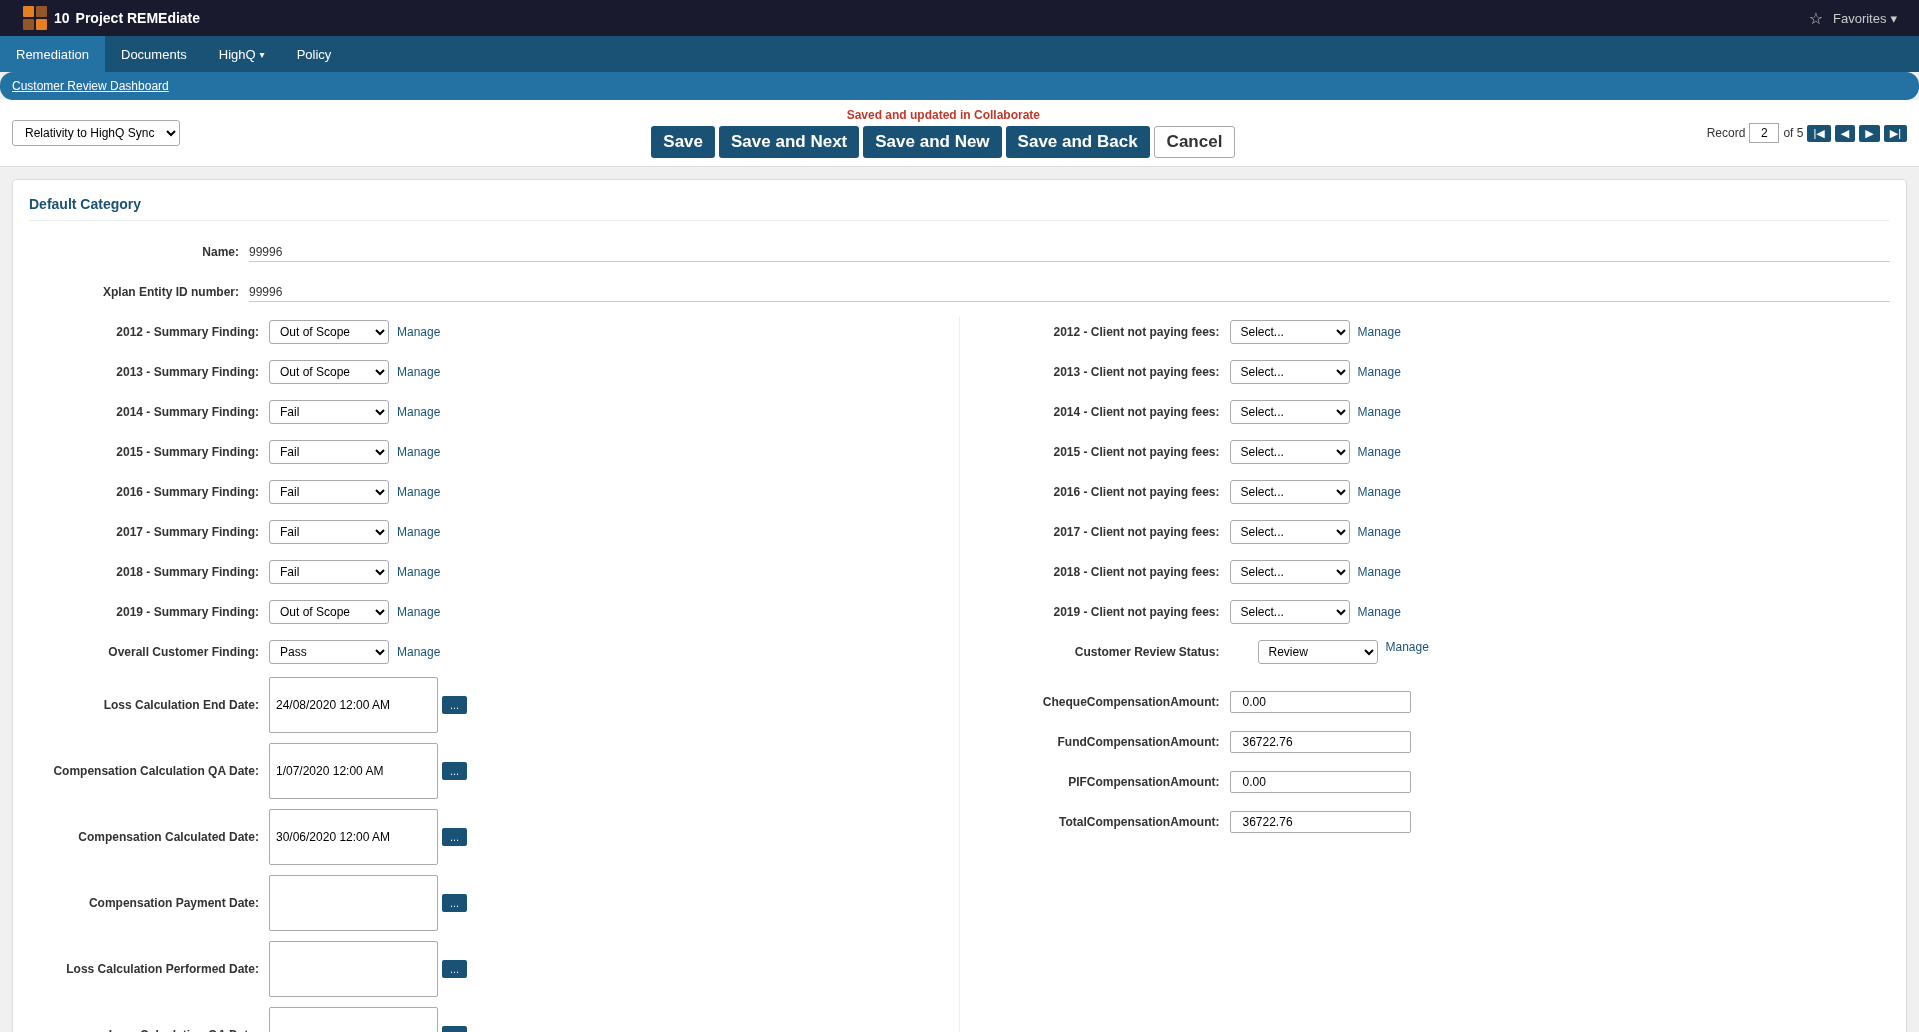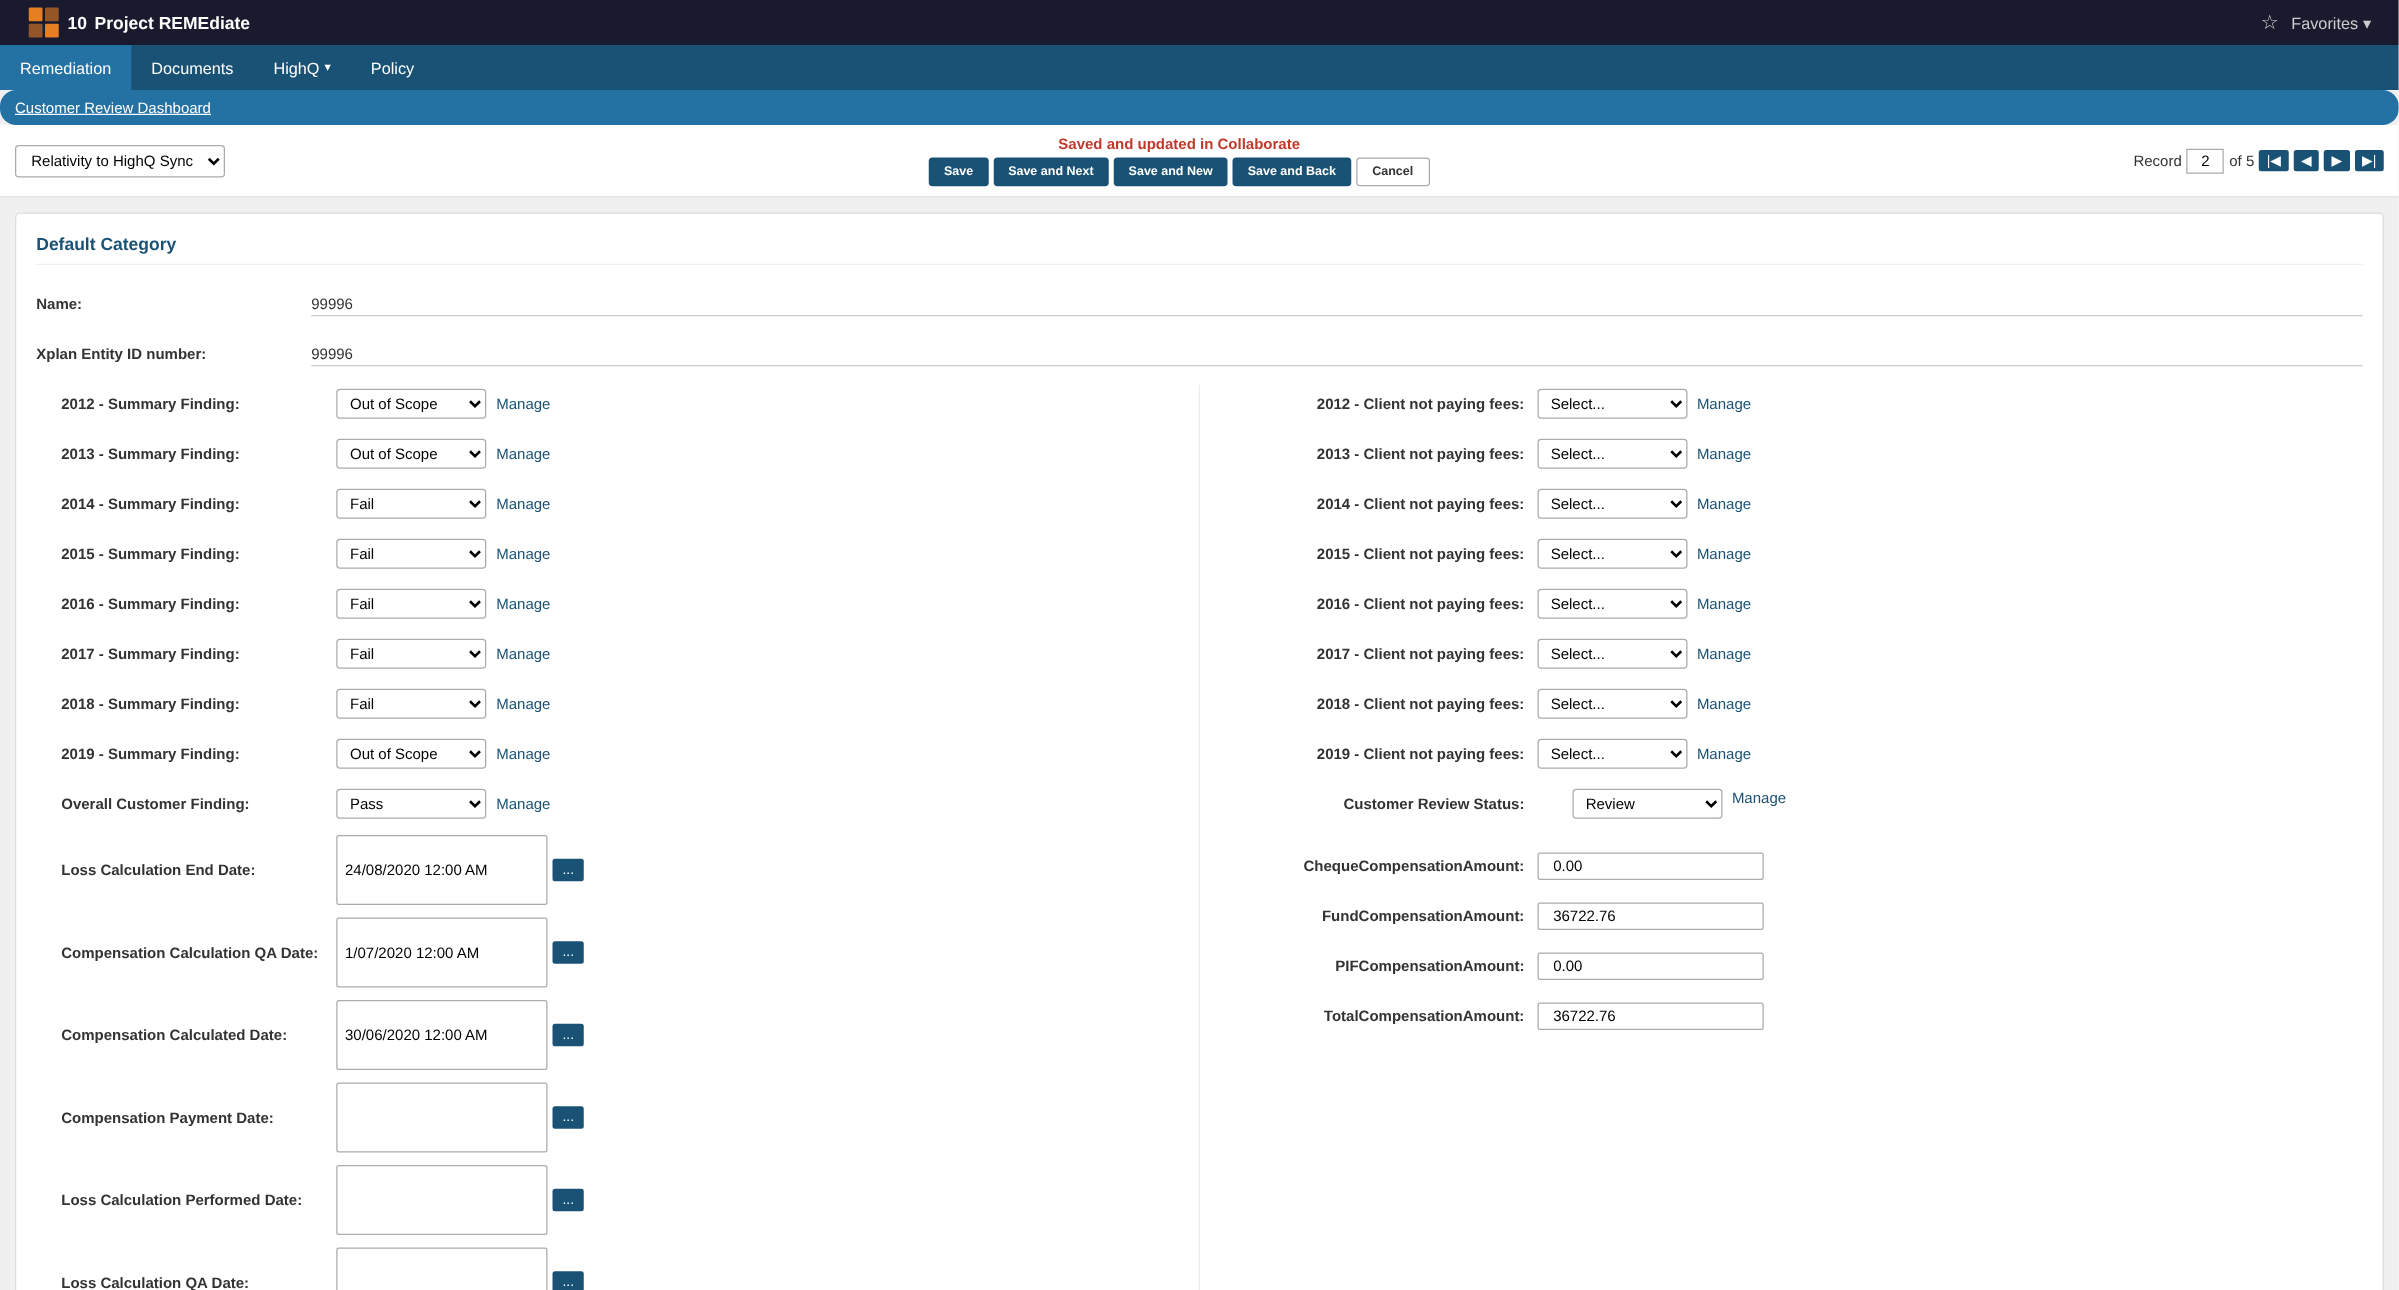--- a/index.html
+++ b/index.html
@@ -128,7 +128,7 @@
       padding: 5px 12px;
       border: none;
       cursor: pointer;
-      font-size: 10px;
+      font-size: 17px;
       border-radius: 3px;
       font-weight: bold;
     }

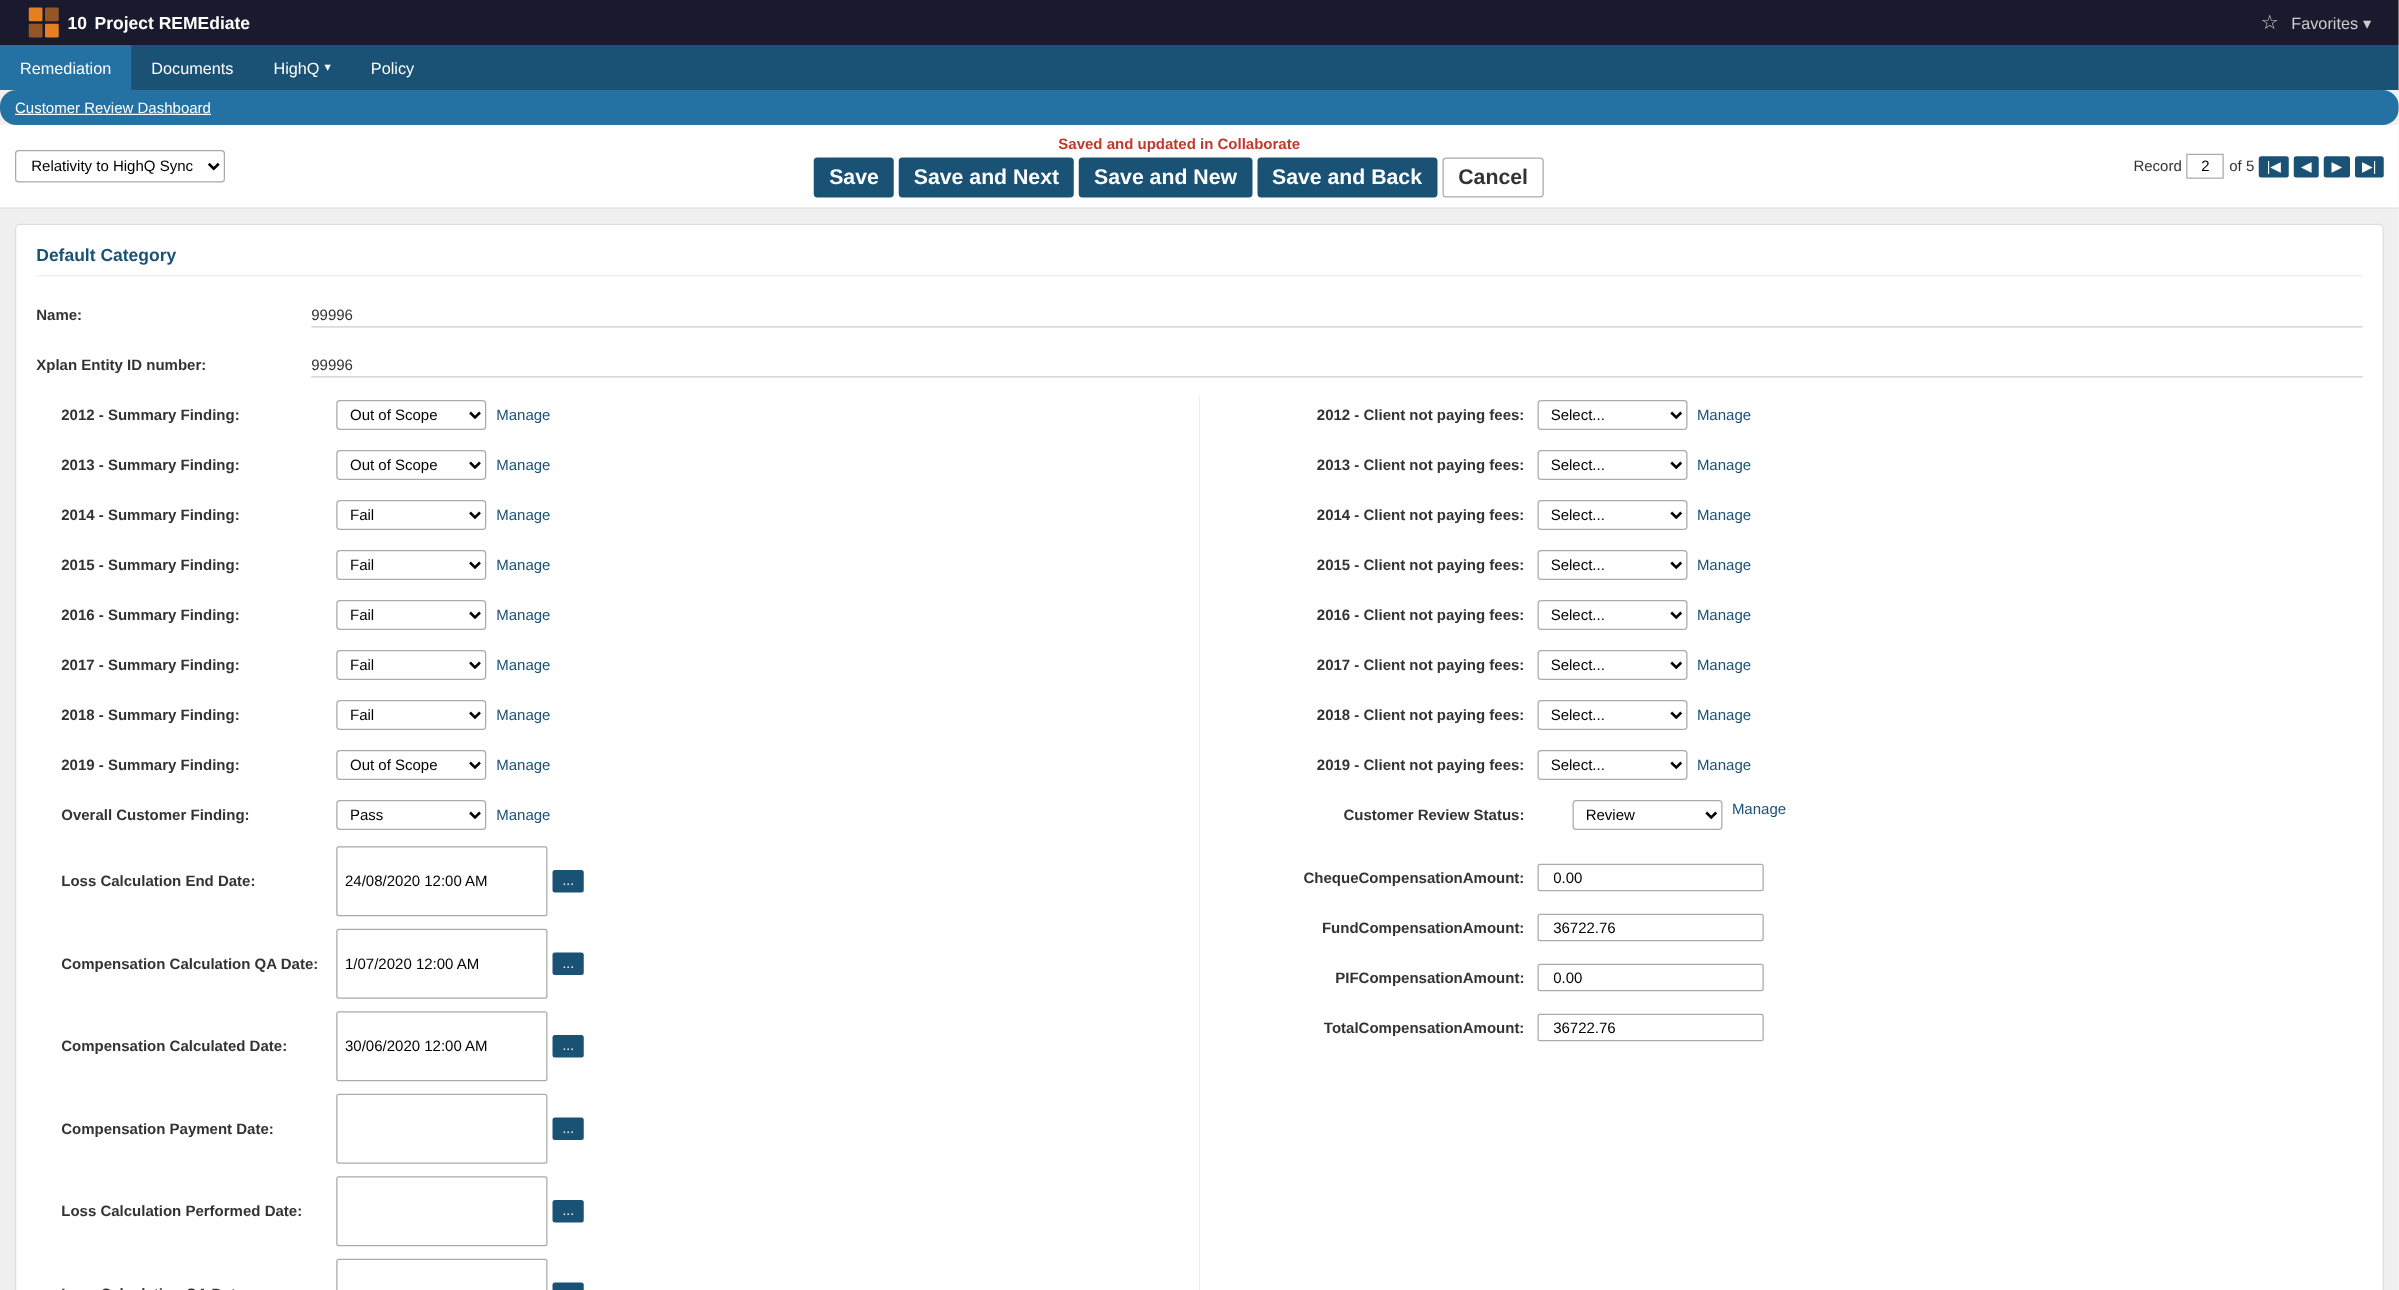--- a/index.html
+++ b/index.html
@@ -207,7 +207,7 @@
       min-height: 30px;
     }
     .form-label {
-      text-align: left;
+      text-align: right;
       padding-right: 10px;
       font-weight: bold;
       font-size: 12px;

